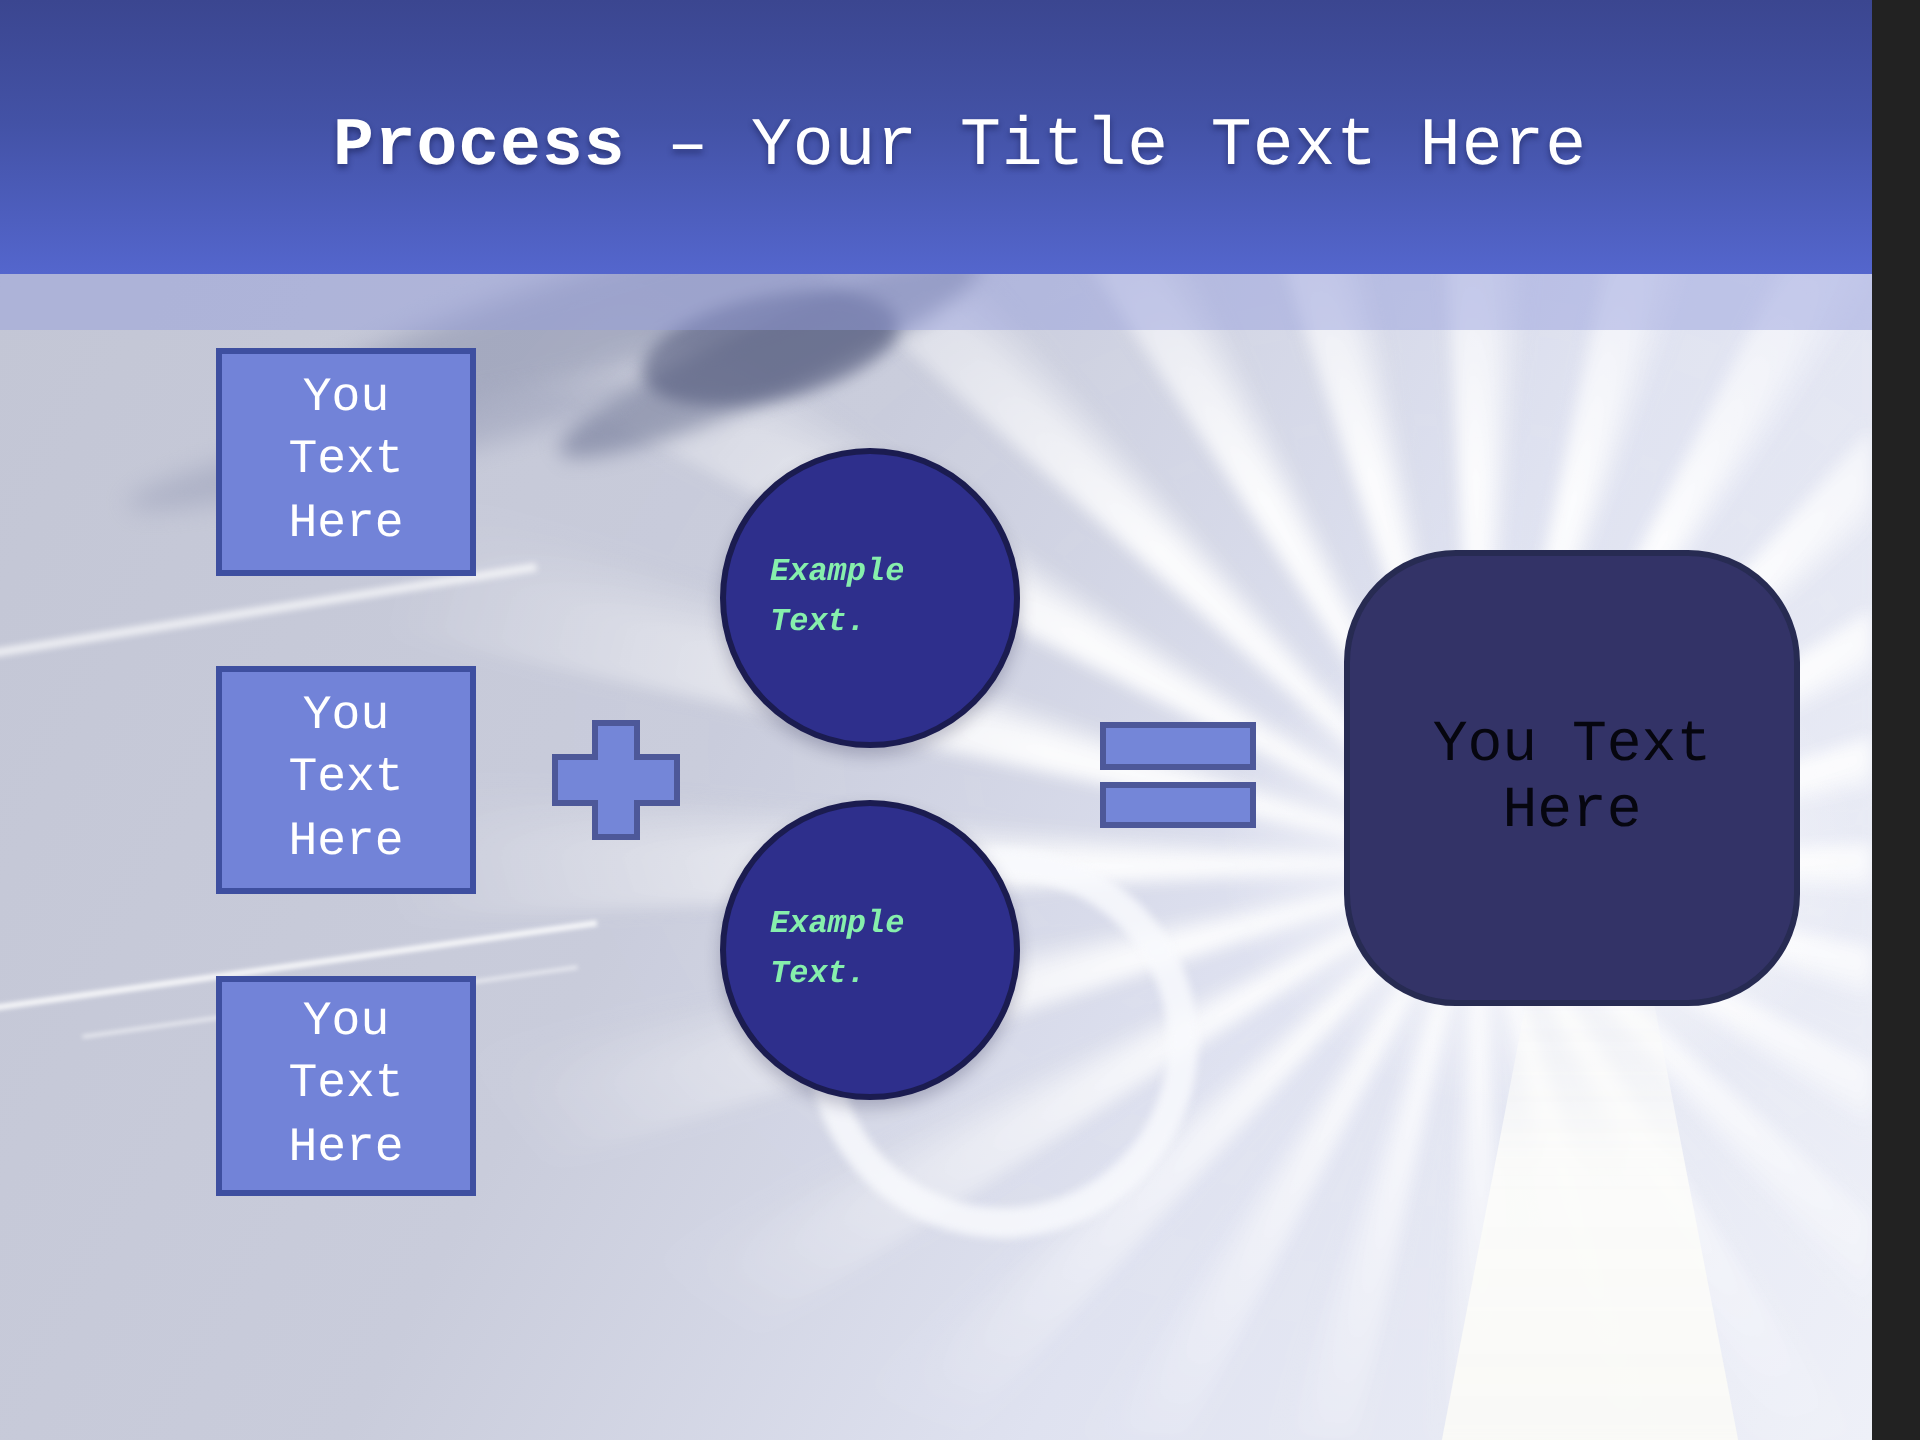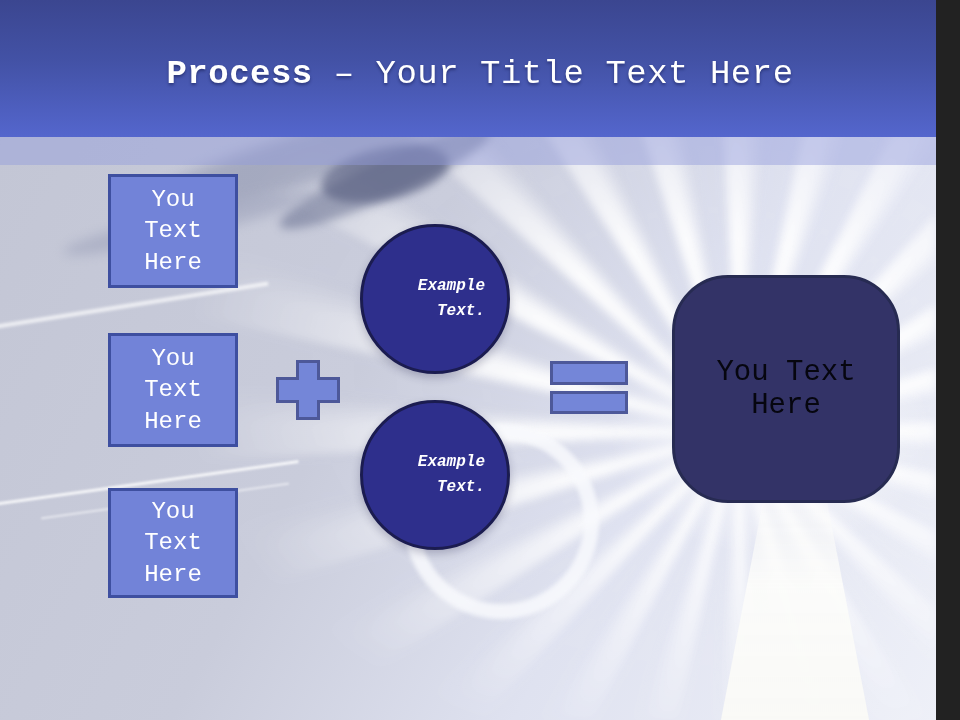--- a/index.html
+++ b/index.html
@@ -76,8 +76,8 @@
   .circle{
     position:absolute;left:360px;width:150px;height:150px;box-sizing:border-box;
     background:#2e2f8c;border:3px solid #1b1c50;border-radius:50%;
-    display:flex;align-items:center;justify-content:center;text-align:right;
-    color:#ffffff;font-size:16px;font-weight:bold;font-style:italic;line-height:1.55;
+    display:flex;align-items:center;justify-content:center;text-align:left;
+    color:#86efac;font-size:16px;font-weight:bold;font-style:italic;line-height:1.55;
     box-shadow:0 4px 8px rgba(30,30,70,.25);cursor:default;
   }
   .c1{top:224px;} .c2{top:400px;}

